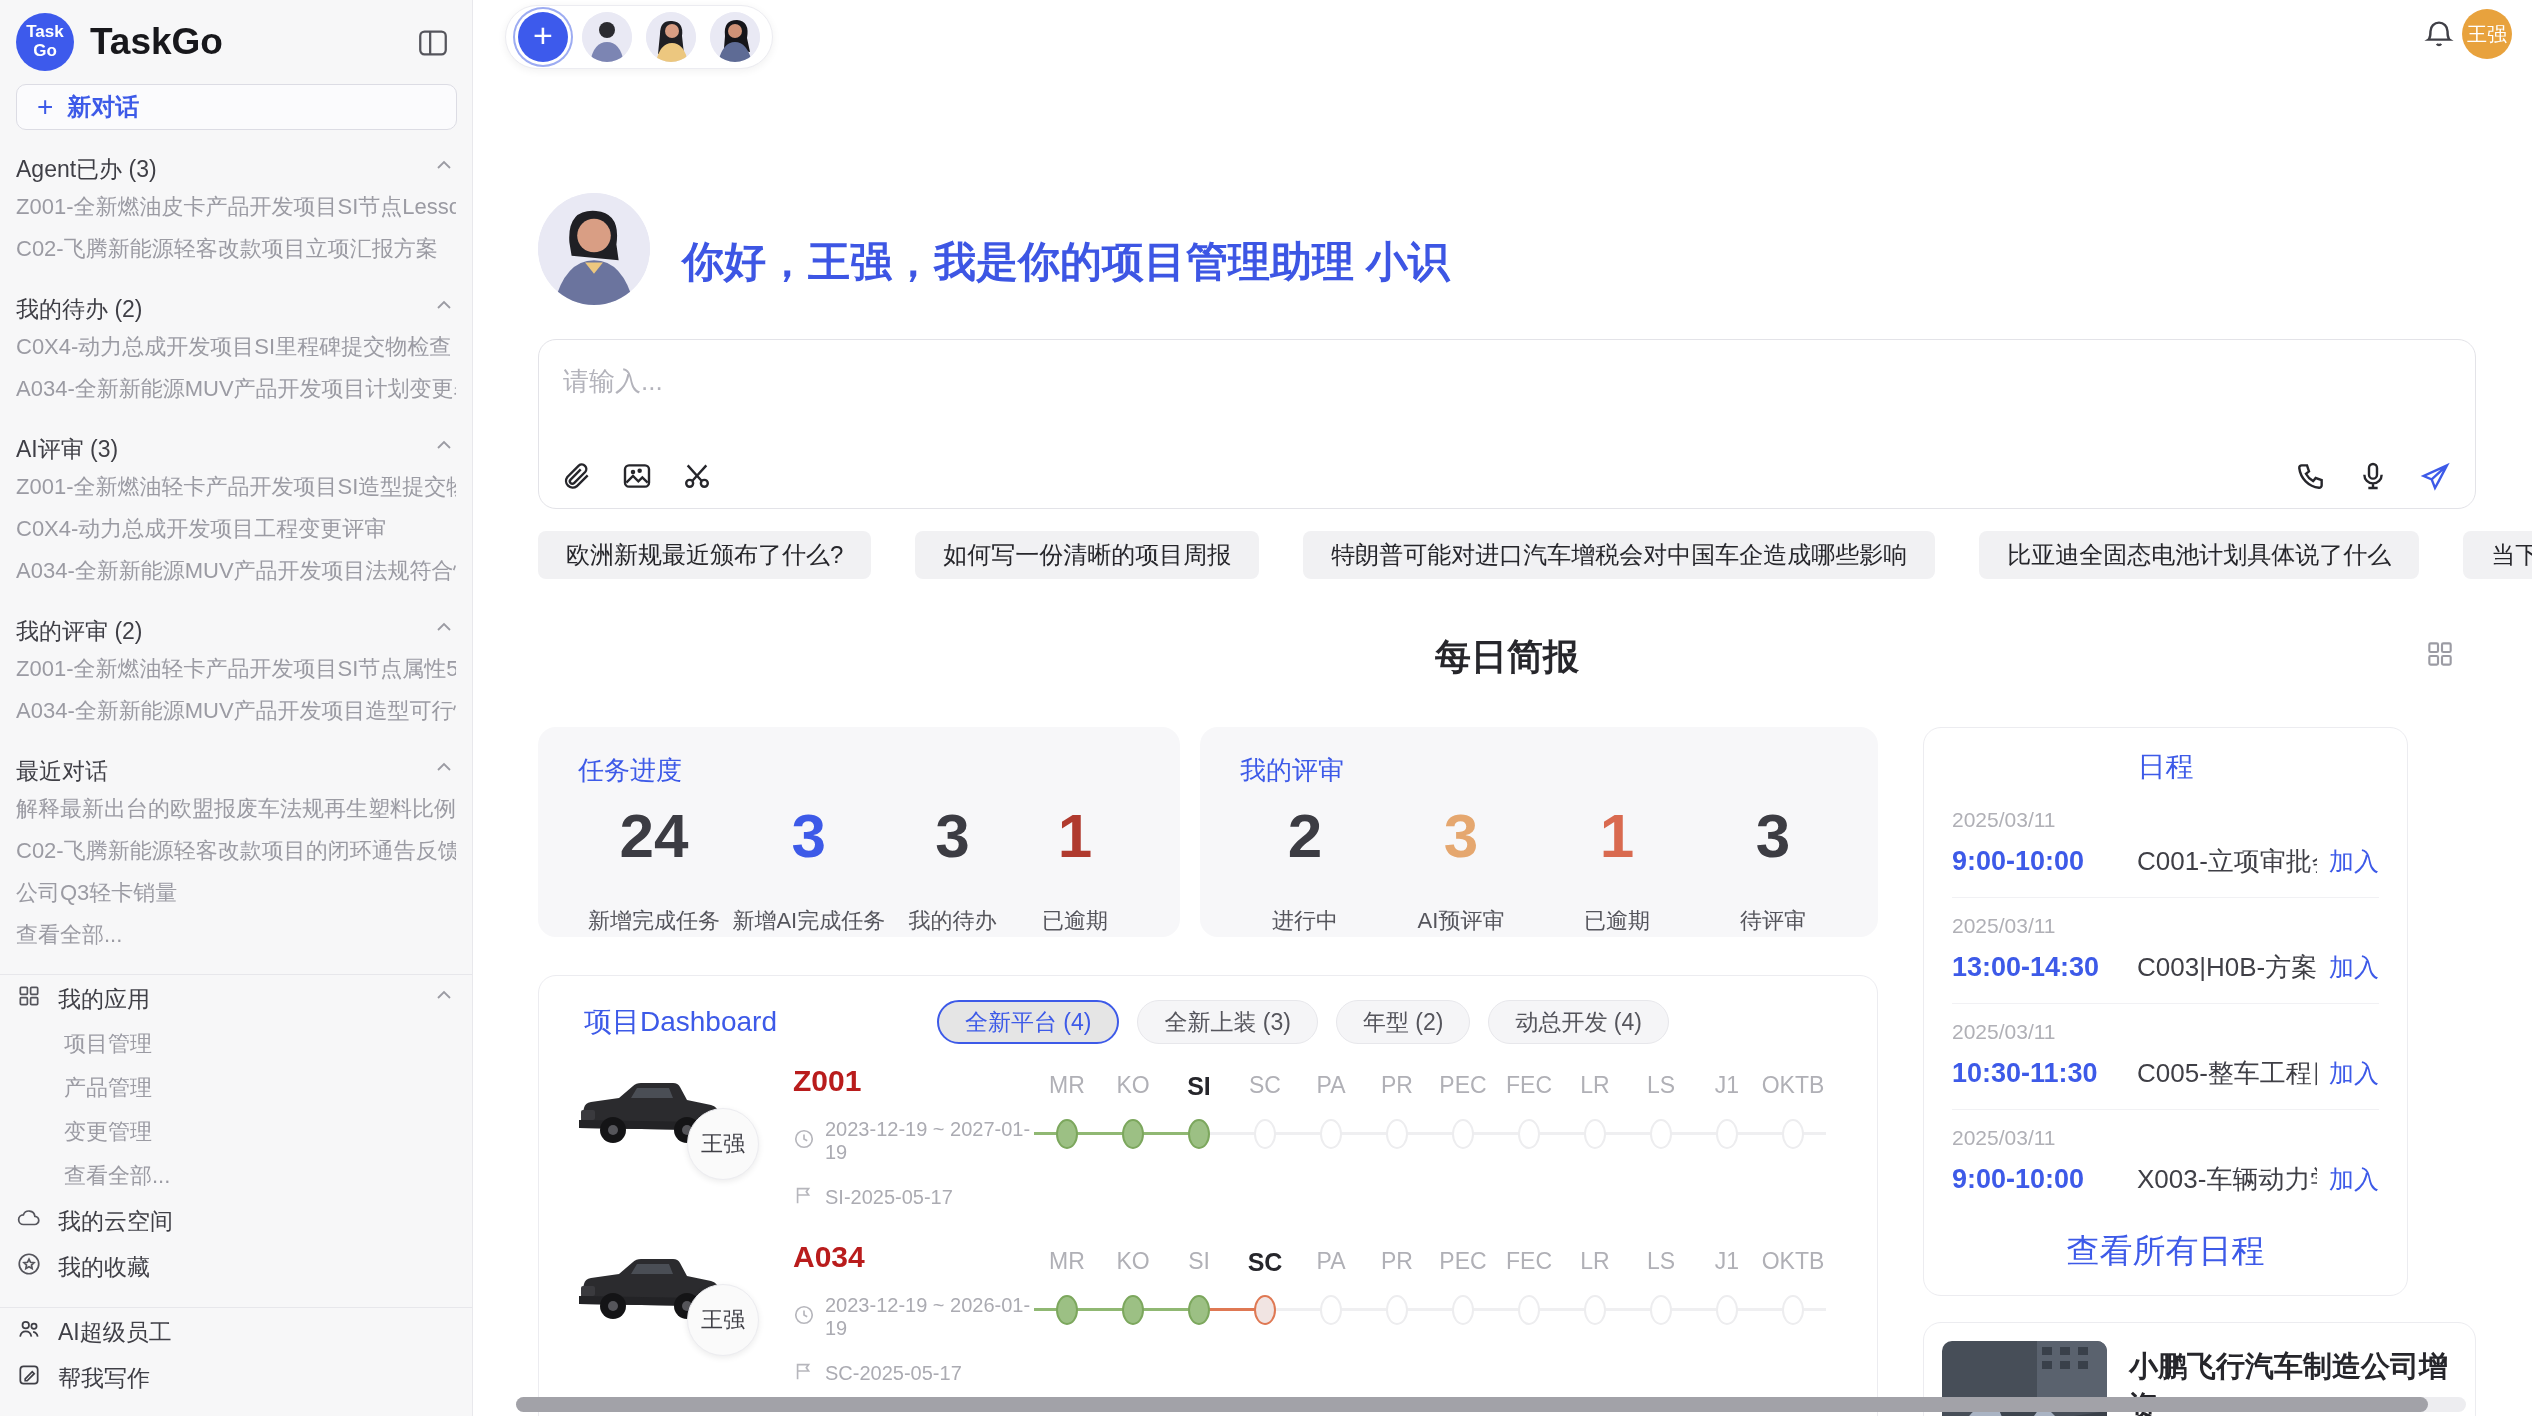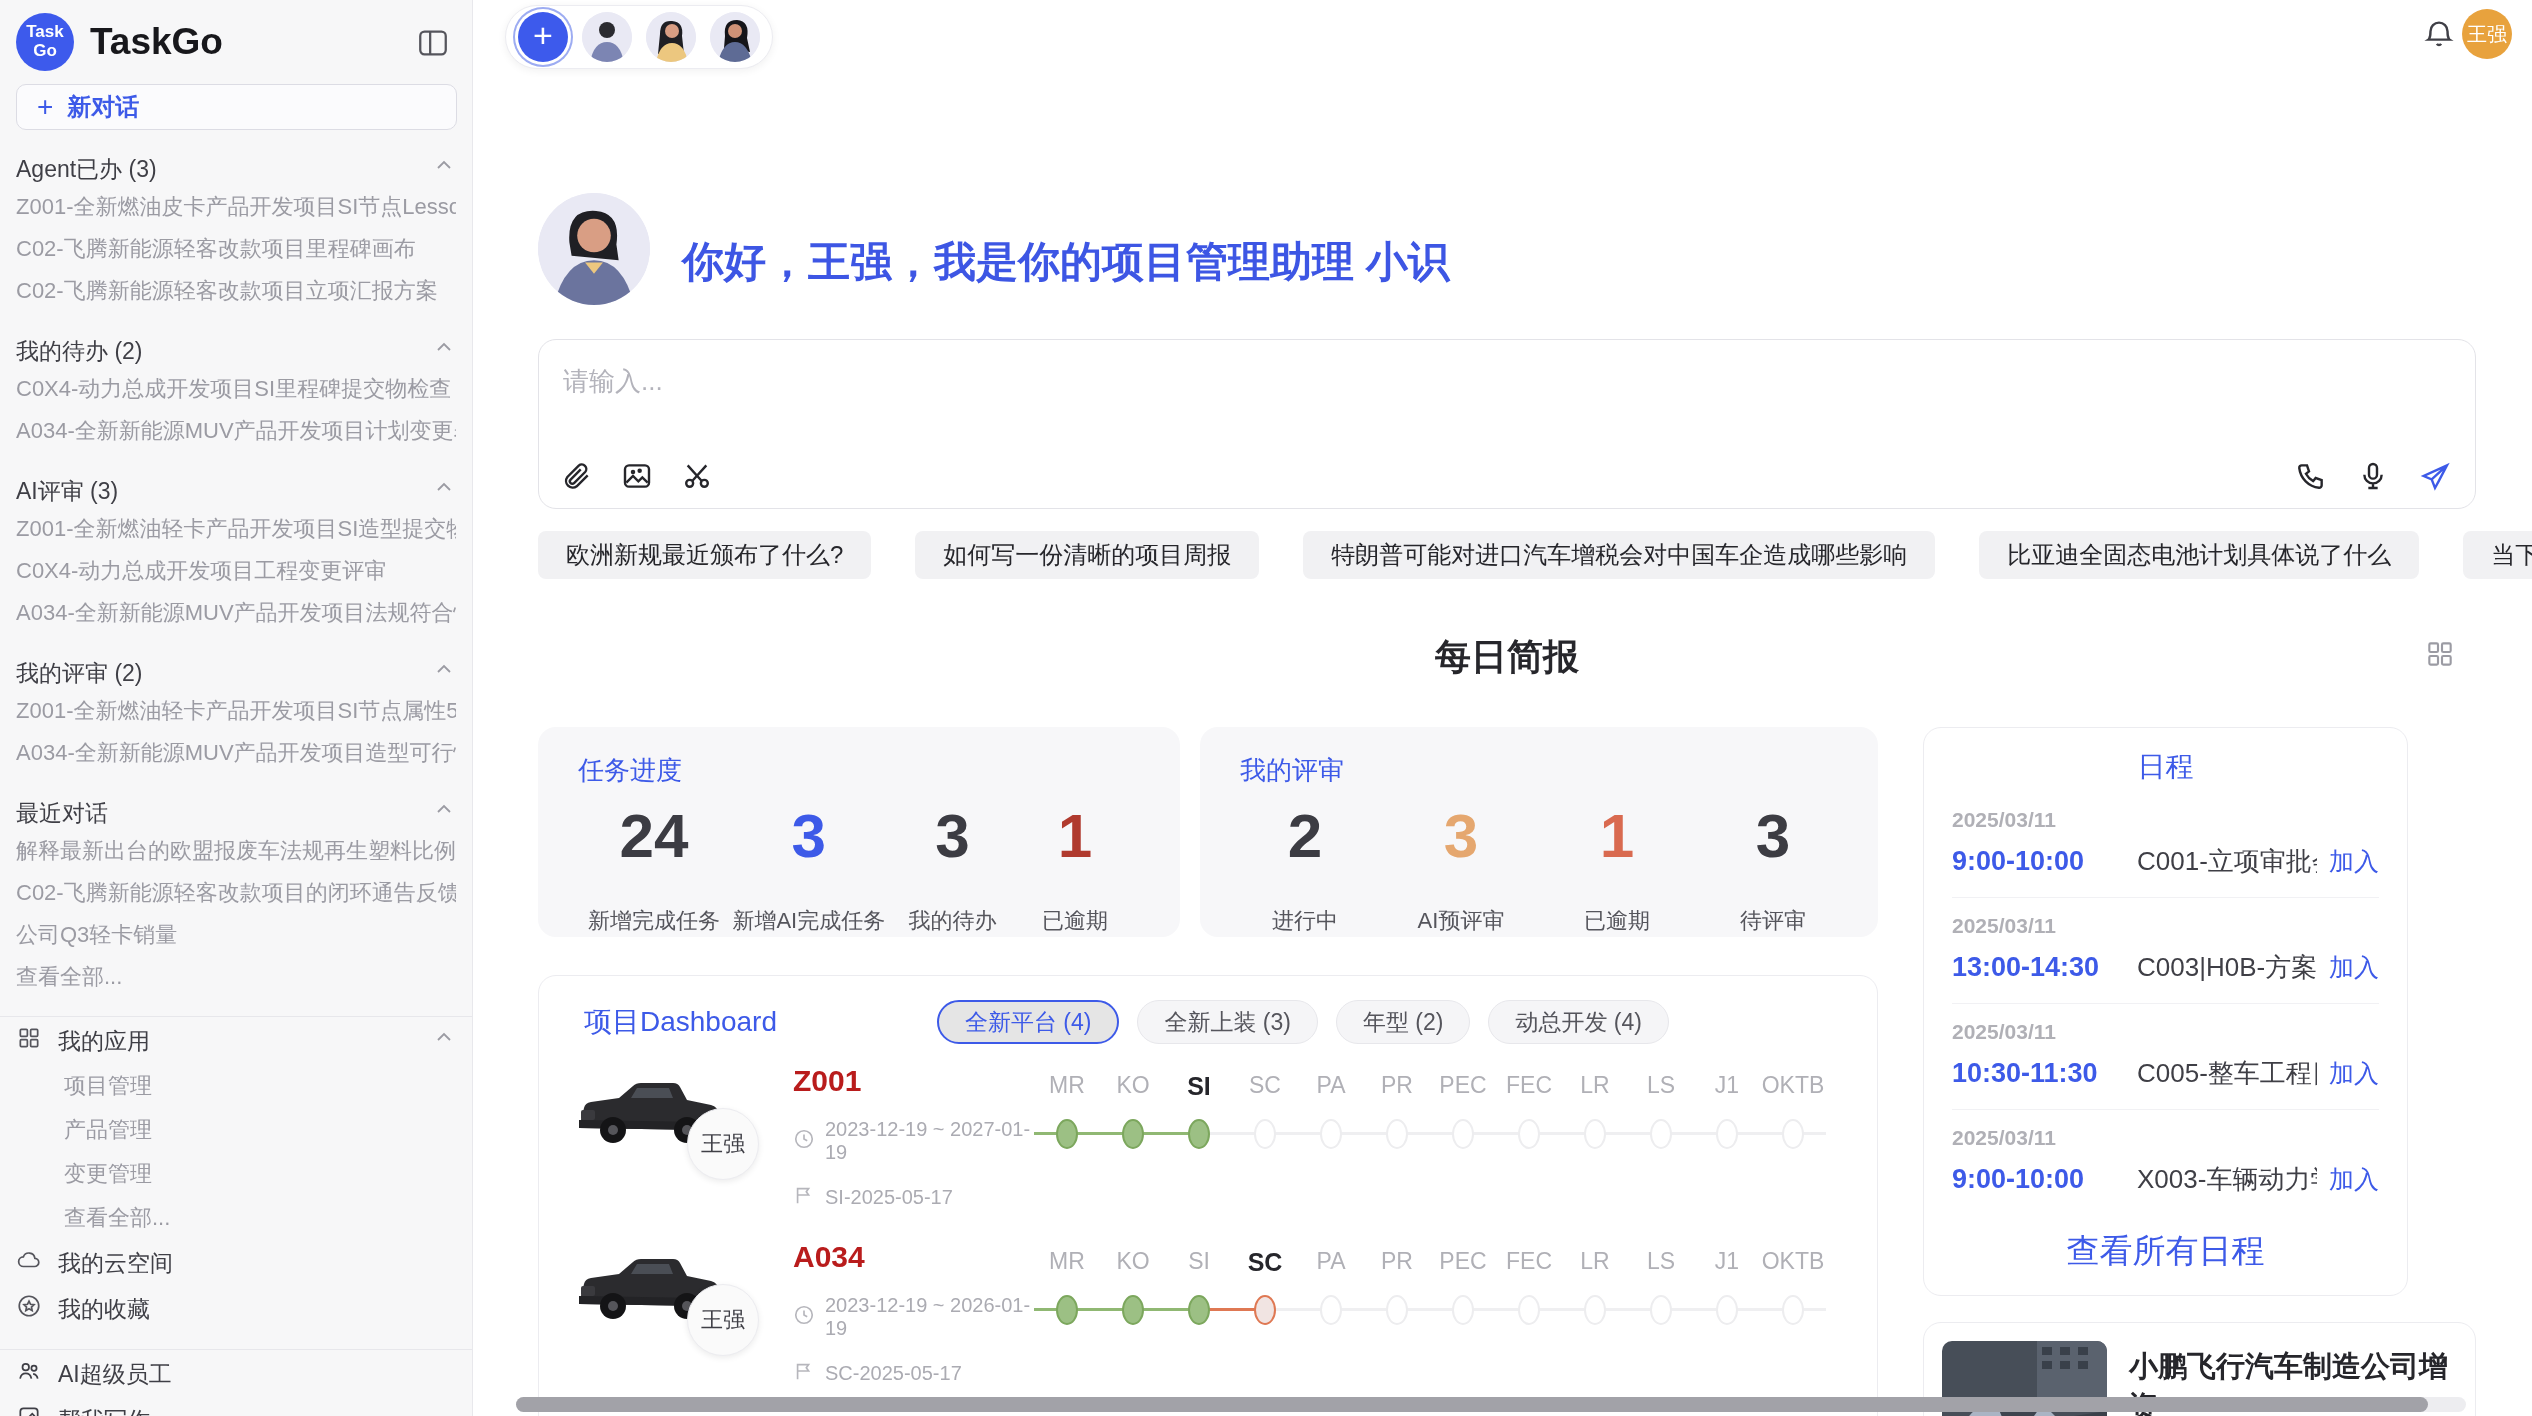--- a/index.html
+++ b/index.html
@@ -219,7 +219,6 @@
             </svg></span>
         </div>
         <div class="sb-item">Z001-全新燃油皮卡产品开发项目SI节点Lesson Learn报告</div>
-        <div class="sb-item">C02-飞腾新能源轻客改款项目里程碑画布</div>
         <div class="sb-item">C02-飞腾新能源轻客改款项目立项汇报方案</div>
         <div class="sb-section-header">
           <span>我的待办 (2)</span>

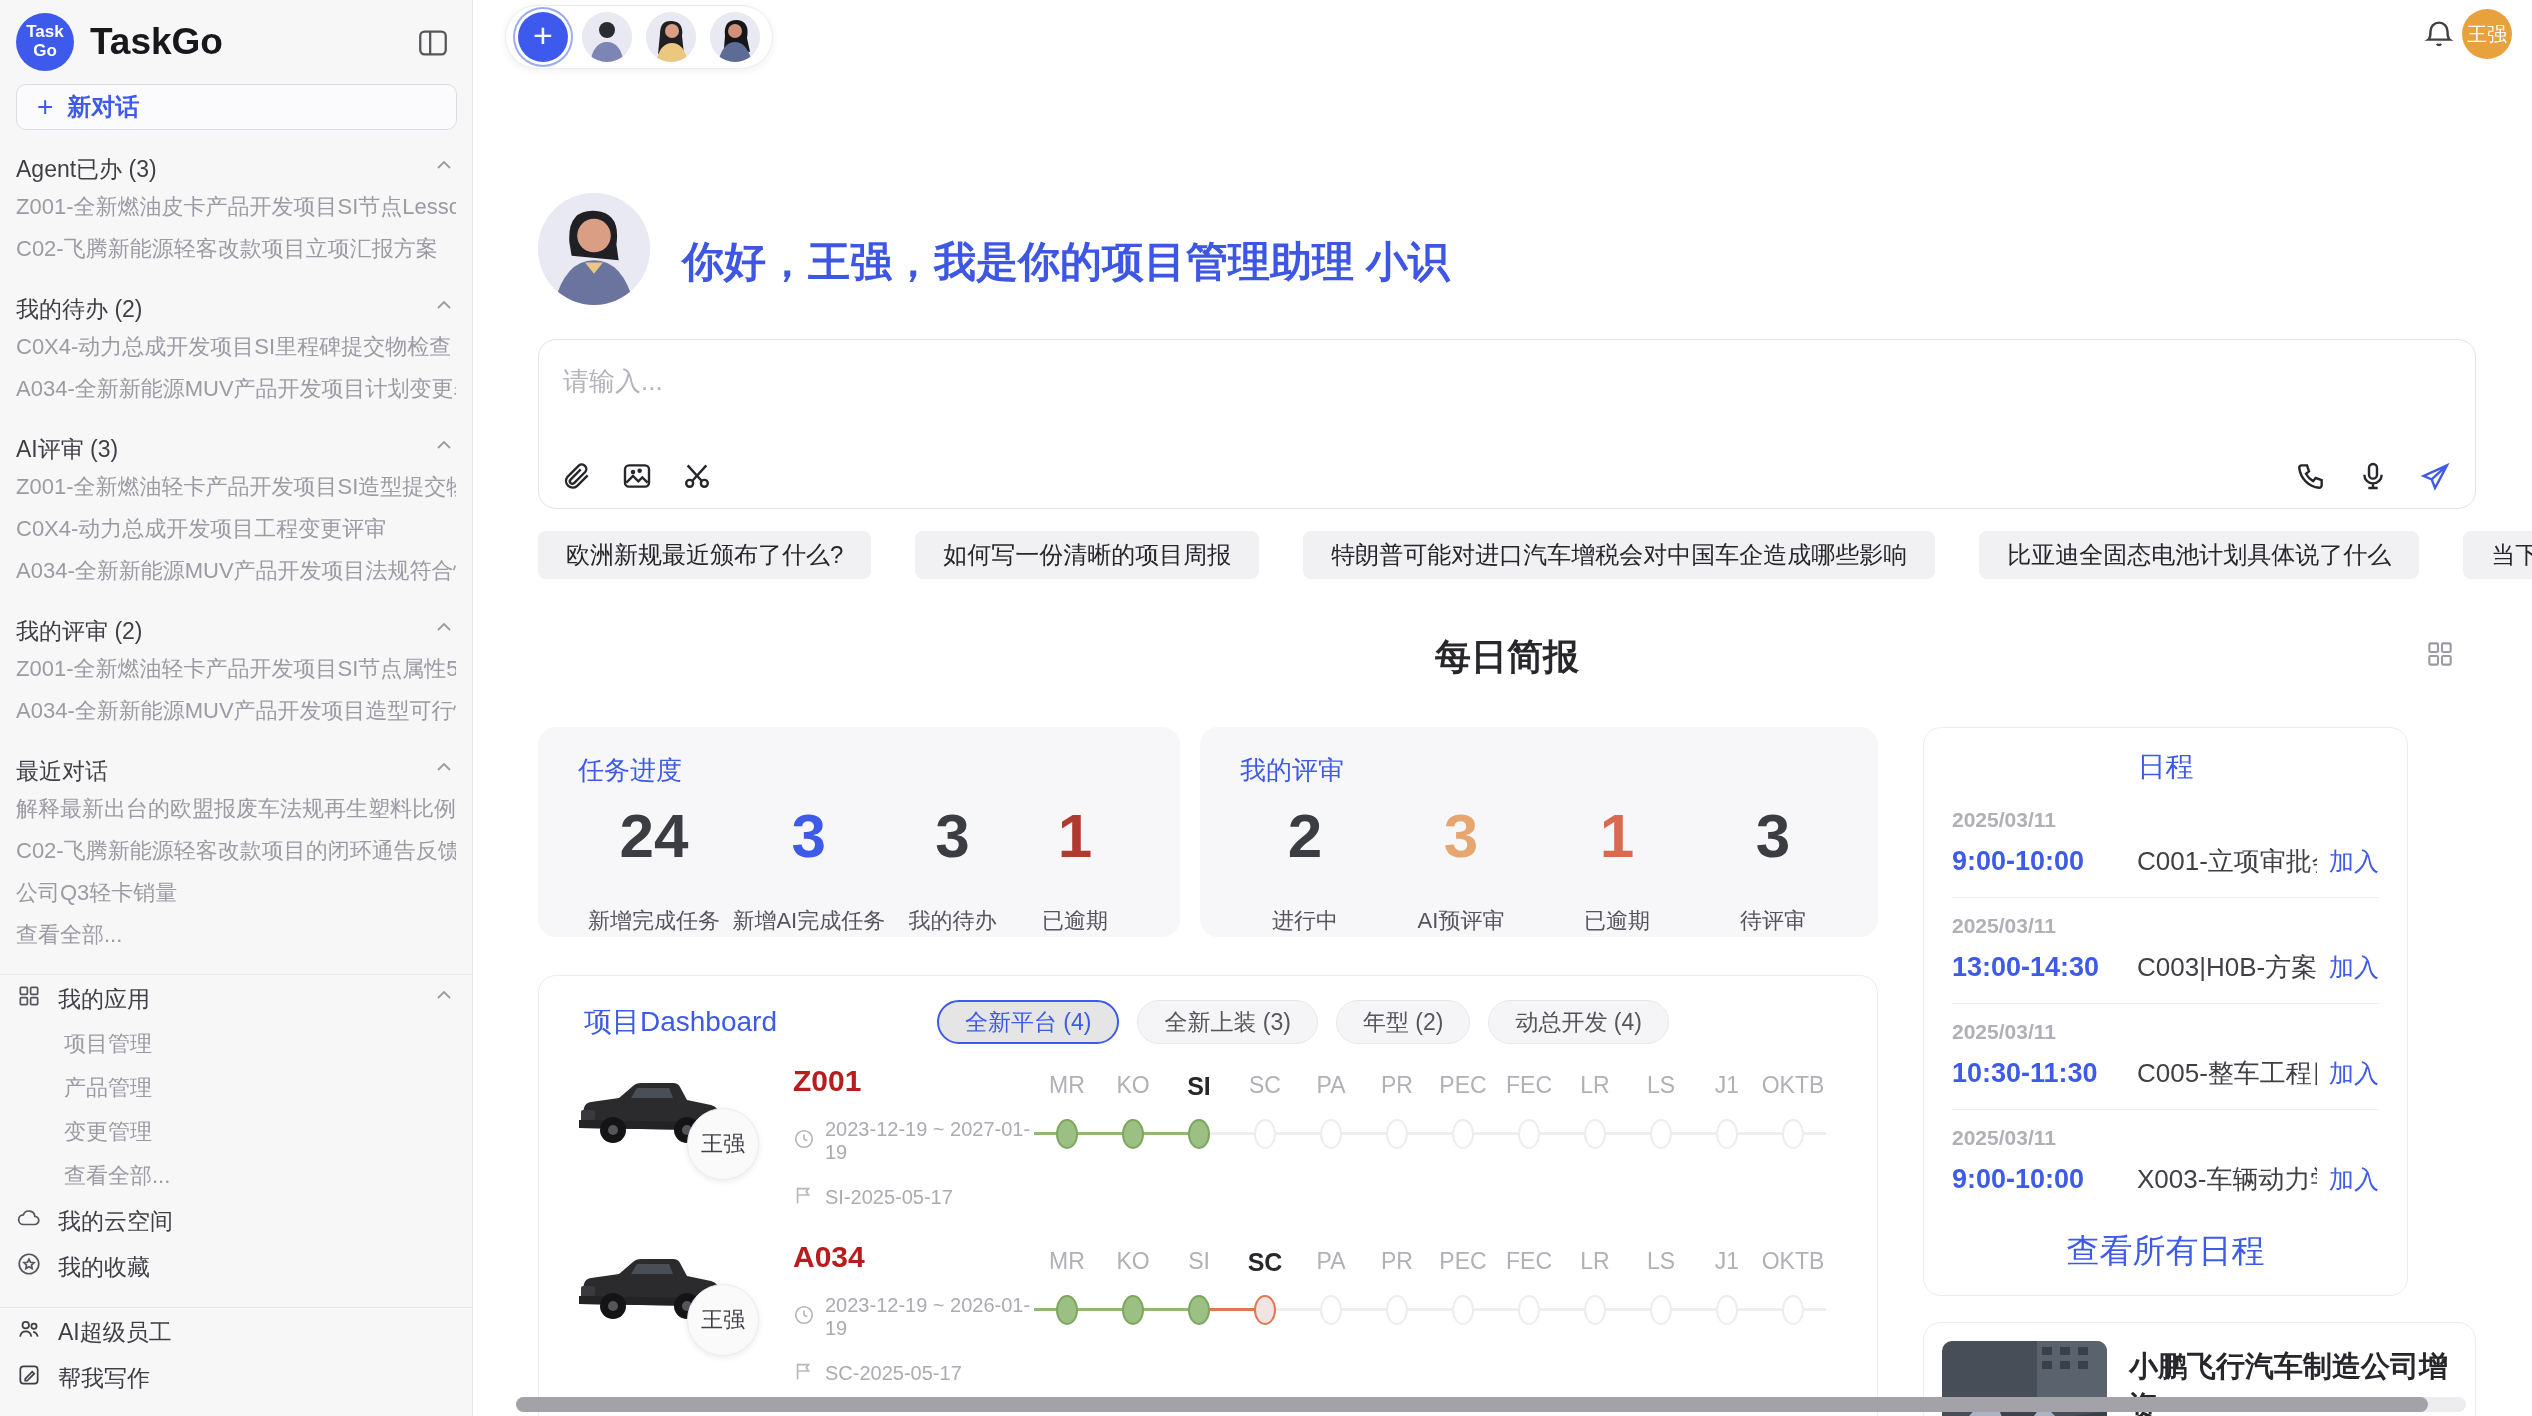--- a/index.html
+++ b/index.html
@@ -126,7 +126,7 @@
   .schedule .sch-title { text-align: center; font-size: 28px; color: #3d5ae8; margin-bottom: 6px; }
   .sch-item { padding: 16px 0 18px 0; border-bottom: 1px solid #f1f1f4; }
   .sch-item:last-of-type { border-bottom: none; }
-  .sch-date { font-size: 21px; color: #b0b0b6; margin-bottom: 12px; font-weight: bold; }
+  .sch-date { font-size: 21px; color: #b0b0b6; margin-bottom: 12px; }
   .sch-row { display: flex; align-items: center; }
   .sch-time { font-size: 27px; font-weight: 700; color: #3d5ae8; width: 185px; flex: 0 0 auto; }
   .sch-name { font-size: 26px; color: #3f3f46; flex: 1; white-space: nowrap; overflow: hidden; }

